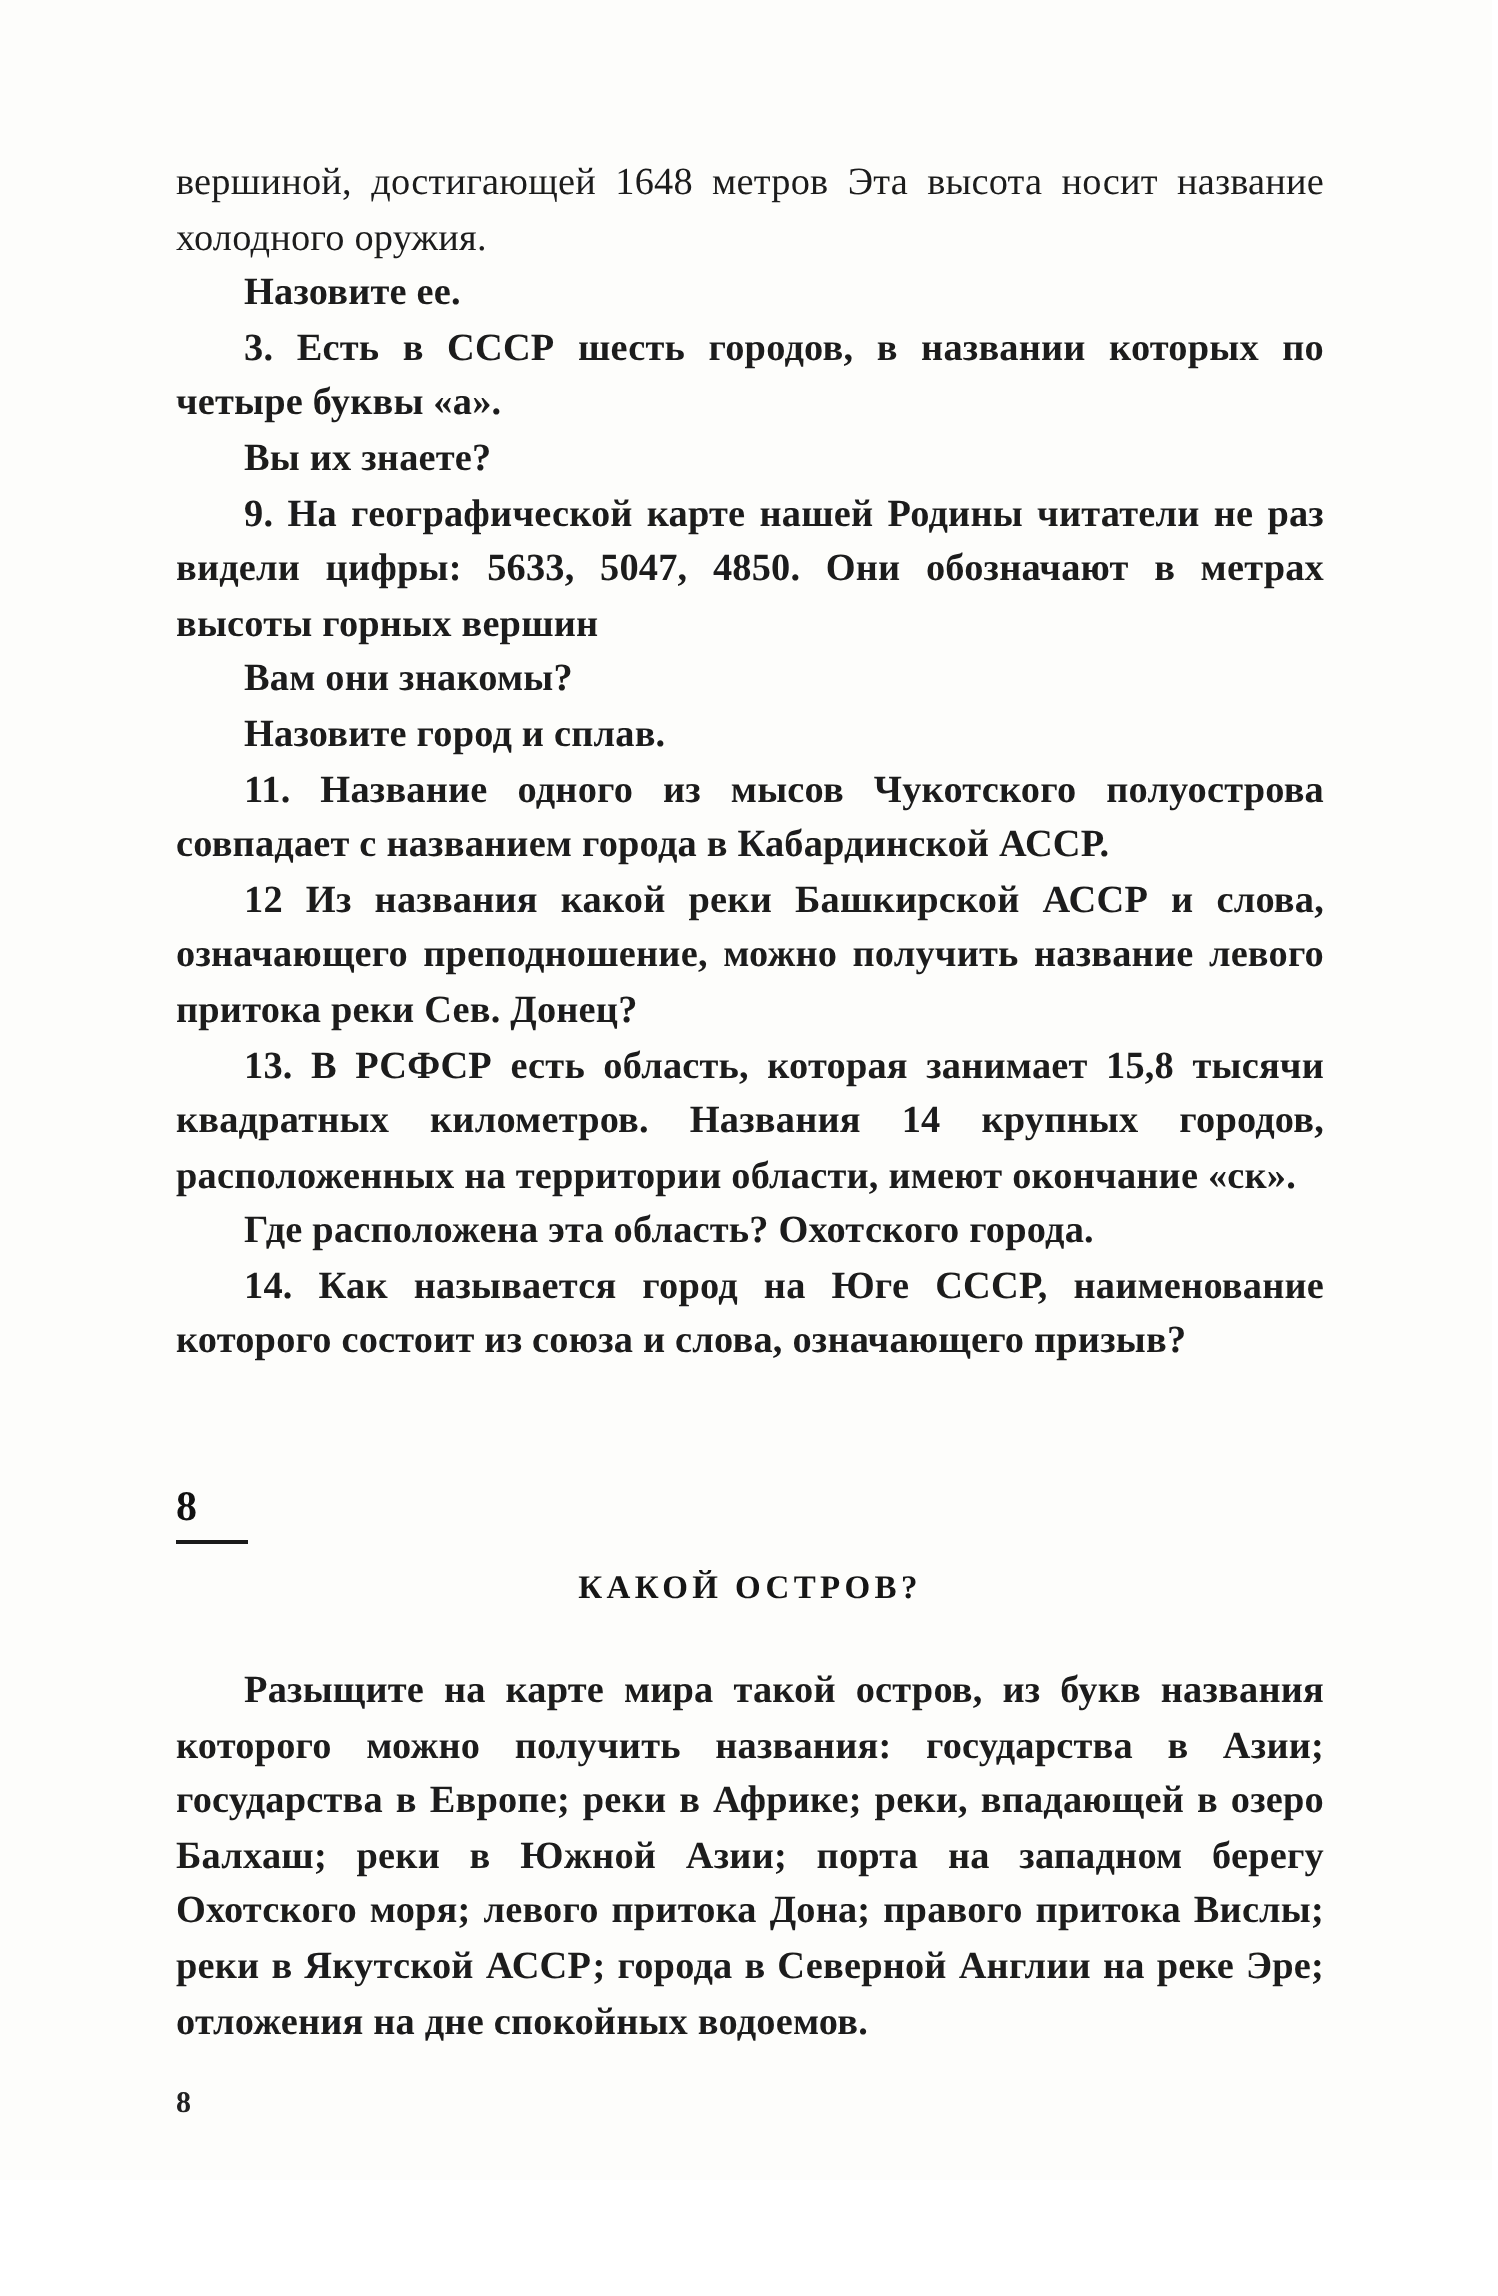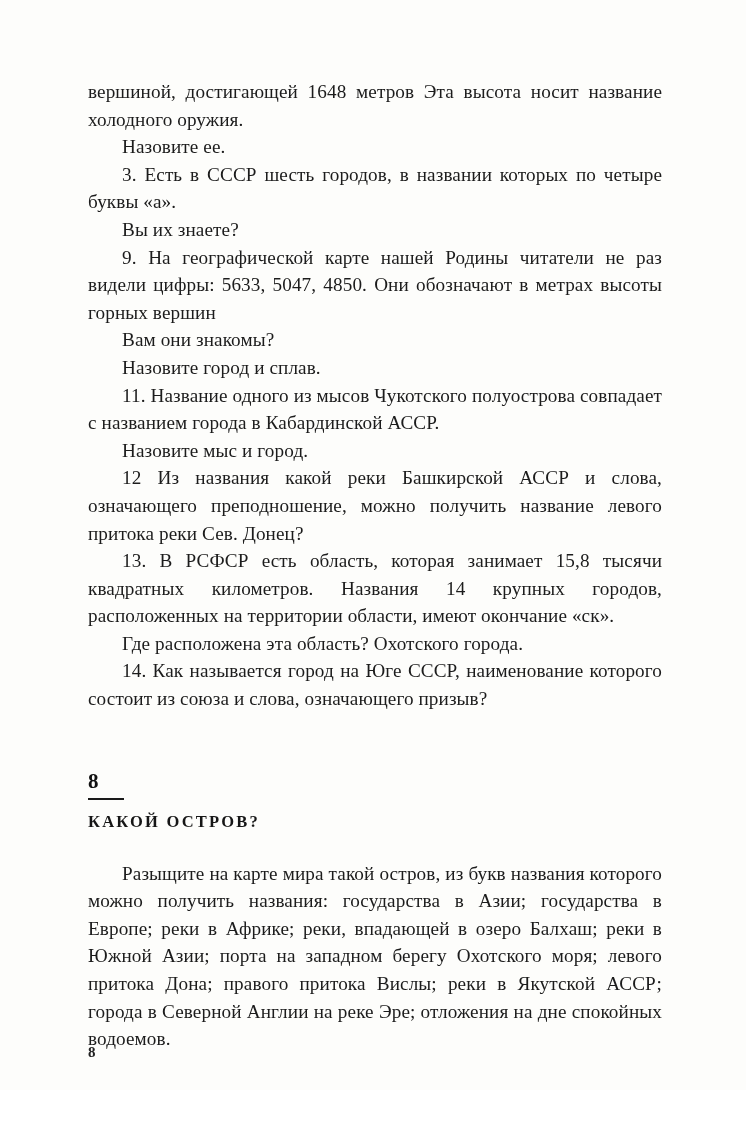--- a/index.html
+++ b/index.html
@@ -41,6 +41,7 @@
   }
   p.indent {
     text-indent: 34px;
+    font-weight: bold;
   }
   .section {
     margin-top: 56px;

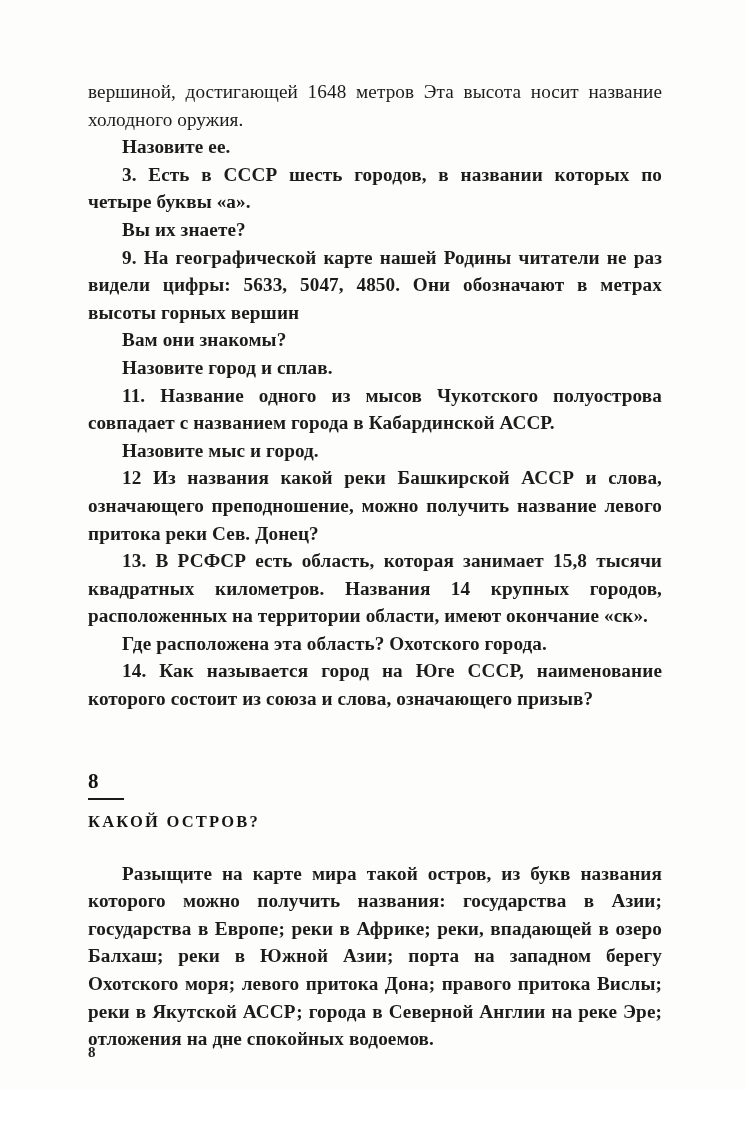--- a/index.html
+++ b/index.html
@@ -107,7 +107,6 @@
     <p class="para indent">Вам они знакомы?</p>
     <p class="para indent">Назовите город и сплав.</p>
     <p class="para indent">11. Название одного из мысов Чукотского полуострова совпадает с названием города в Кабардинской АССР.</p>
-    <p class="para indent">Назовите мыс и город.</p>
     <p class="para indent">12 Из названия какой реки Башкирской АССР и слова, означающего преподношение, можно получить название левого притока реки Сев. Донец?</p>
     <p class="para indent">13. В РСФСР есть область, которая занимает 15,8 тысячи квадратных километров. Названия 14 крупных городов, расположенных на территории области, имеют окончание «ск».</p>
     <p class="para indent">Где расположена эта область? Охотского города.</p>

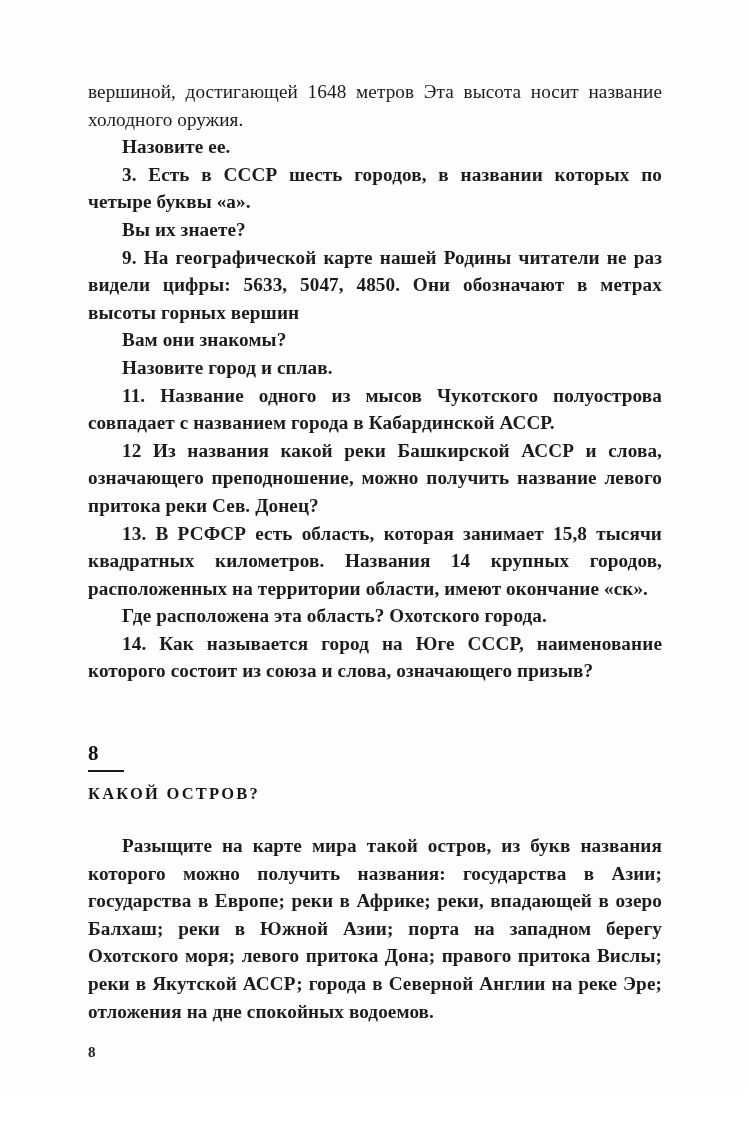--- a/index.html
+++ b/index.html
@@ -63,7 +63,7 @@
     margin-bottom: 26px;
   }
   .section-title {
-    text-align: left;
+    text-align: center;
     font-size: 16.5px;
     letter-spacing: 2.2px;
     font-weight: bold;

